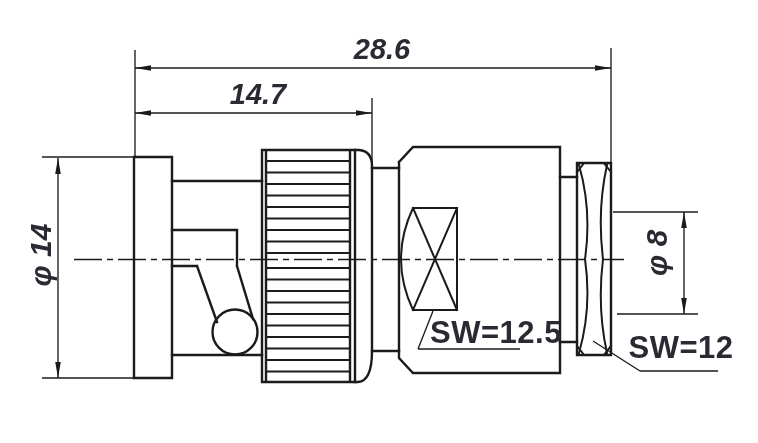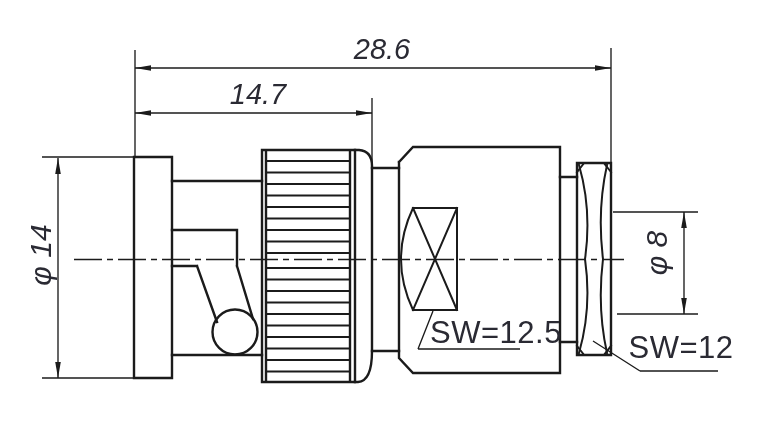--- a/index.html
+++ b/index.html
@@ -8,7 +8,7 @@
     --background:#ffffff;
   }
   html,body{margin:0;padding:0;background:var(--background);}
-  .stage{position:relative;width:758px;height:443px;background:var(--background);overflow:hidden;}
+  .stage{position:relative;width:758px;height:443px;background:var(--background);overflow:hidden;font-weight:bold;}
   svg{display:block;}
   .thick{stroke:var(--line);stroke-width:2.4;fill:none;stroke-linecap:square;}
   .med{stroke:var(--line);stroke-width:2;fill:none;stroke-linecap:square;}

